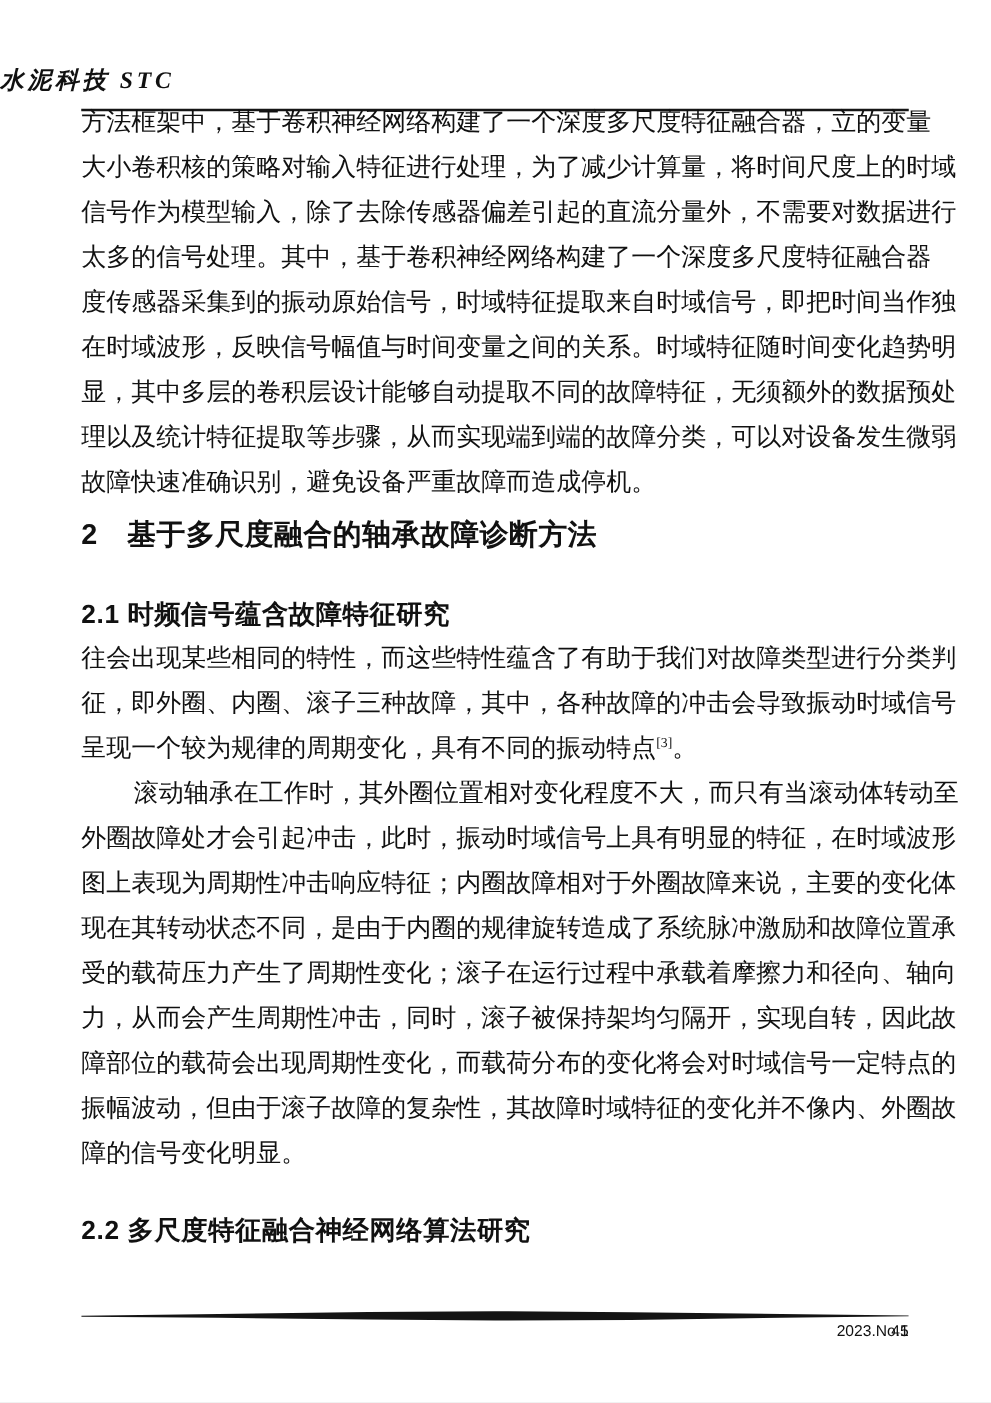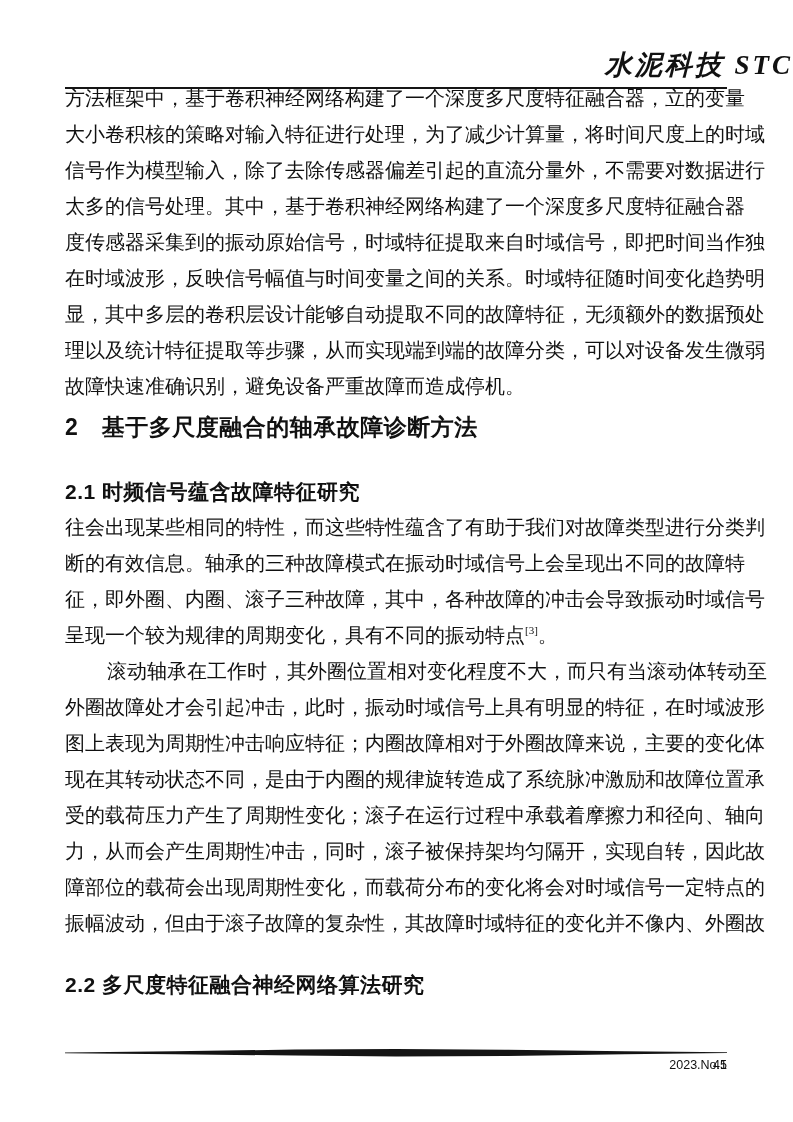--- a/index.html
+++ b/index.html
@@ -24,8 +24,8 @@
     width: 100%;
     height: 38px;
     line-height: 38px;
-    text-align: right;
-    font-size: 27px;
+    text-align: left;
+    font-size: 19px;
     font-style: italic;
     font-weight: 600;
     letter-spacing: 3px;

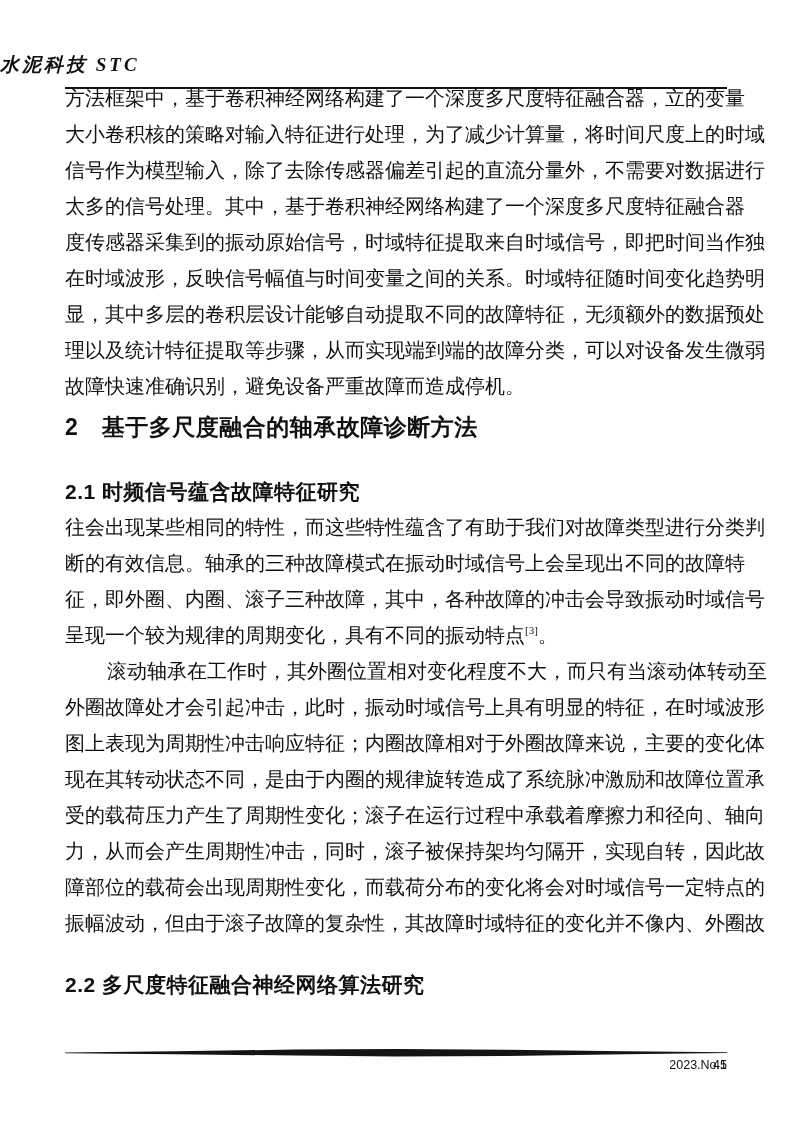--- a/index.html
+++ b/index.html
@@ -139,7 +139,6 @@
       <div class="heading2">2.1 时频信号蕴含故障特征研究</div>
       <div class="para">
         <div class="line">往会出现某些相同的特性，而这些特性蕴含了有助于我们对故障类型进行分类判</div>
-        <div class="line">断的有效信息。轴承的三种故障模式在振动时域信号上会呈现出不同的故障特</div>
         <div class="line">征，即外圈、内圈、滚子三种故障，其中，各种故障的冲击会导致振动时域信号</div>
         <div class="line last">呈现一个较为规律的周期变化，具有不同的振动特点<sup>[3]</sup>。</div>
       </div>

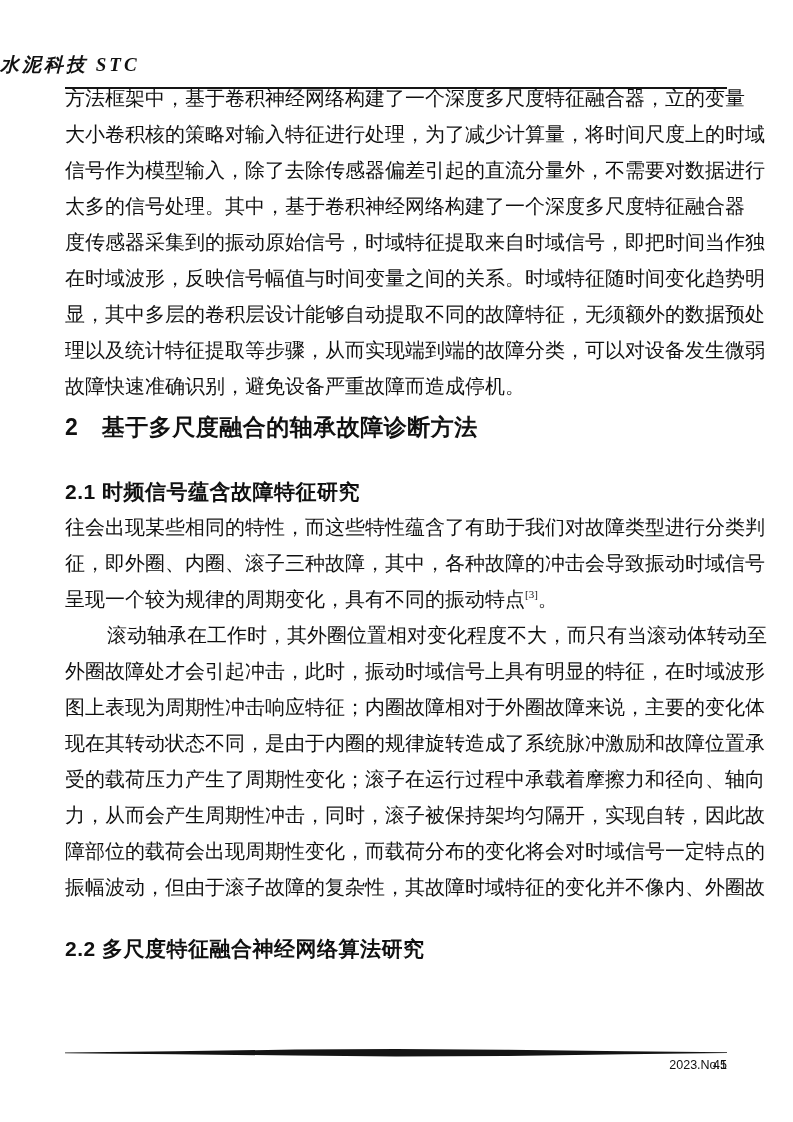--- a/index.html
+++ b/index.html
@@ -151,6 +151,7 @@
         <div class="line">力，从而会产生周期性冲击，同时，滚子被保持架均匀隔开，实现自转，因此故</div>
         <div class="line">障部位的载荷会出现周期性变化，而载荷分布的变化将会对时域信号一定特点的</div>
         <div class="line">振幅波动，但由于滚子故障的复杂性，其故障时域特征的变化并不像内、外圈故</div>
+        <div class="line last">障的信号变化明显。</div>
       </div>
       <div class="heading2">2.2 多尺度特征融合神经网络算法研究</div>
     </div>

